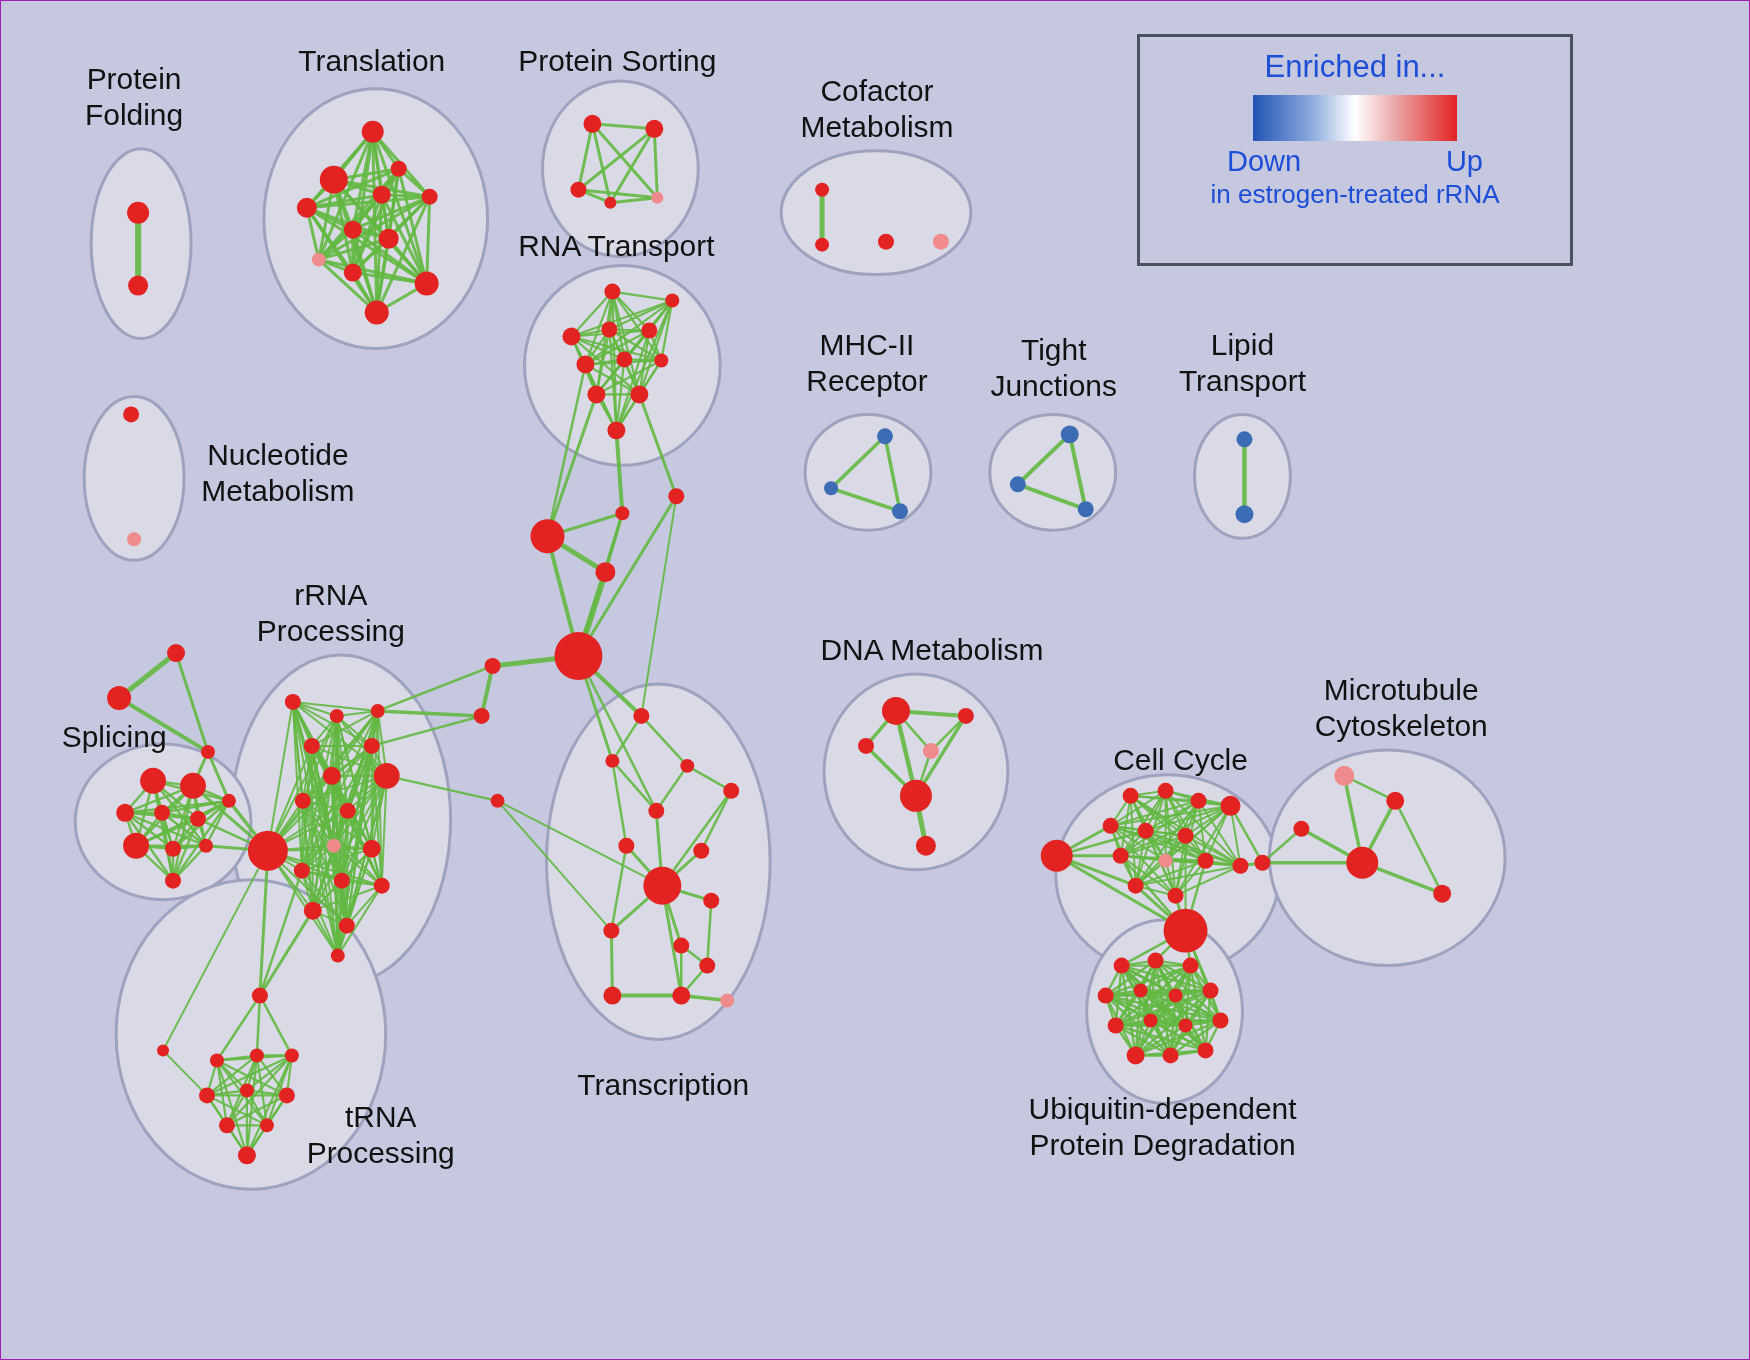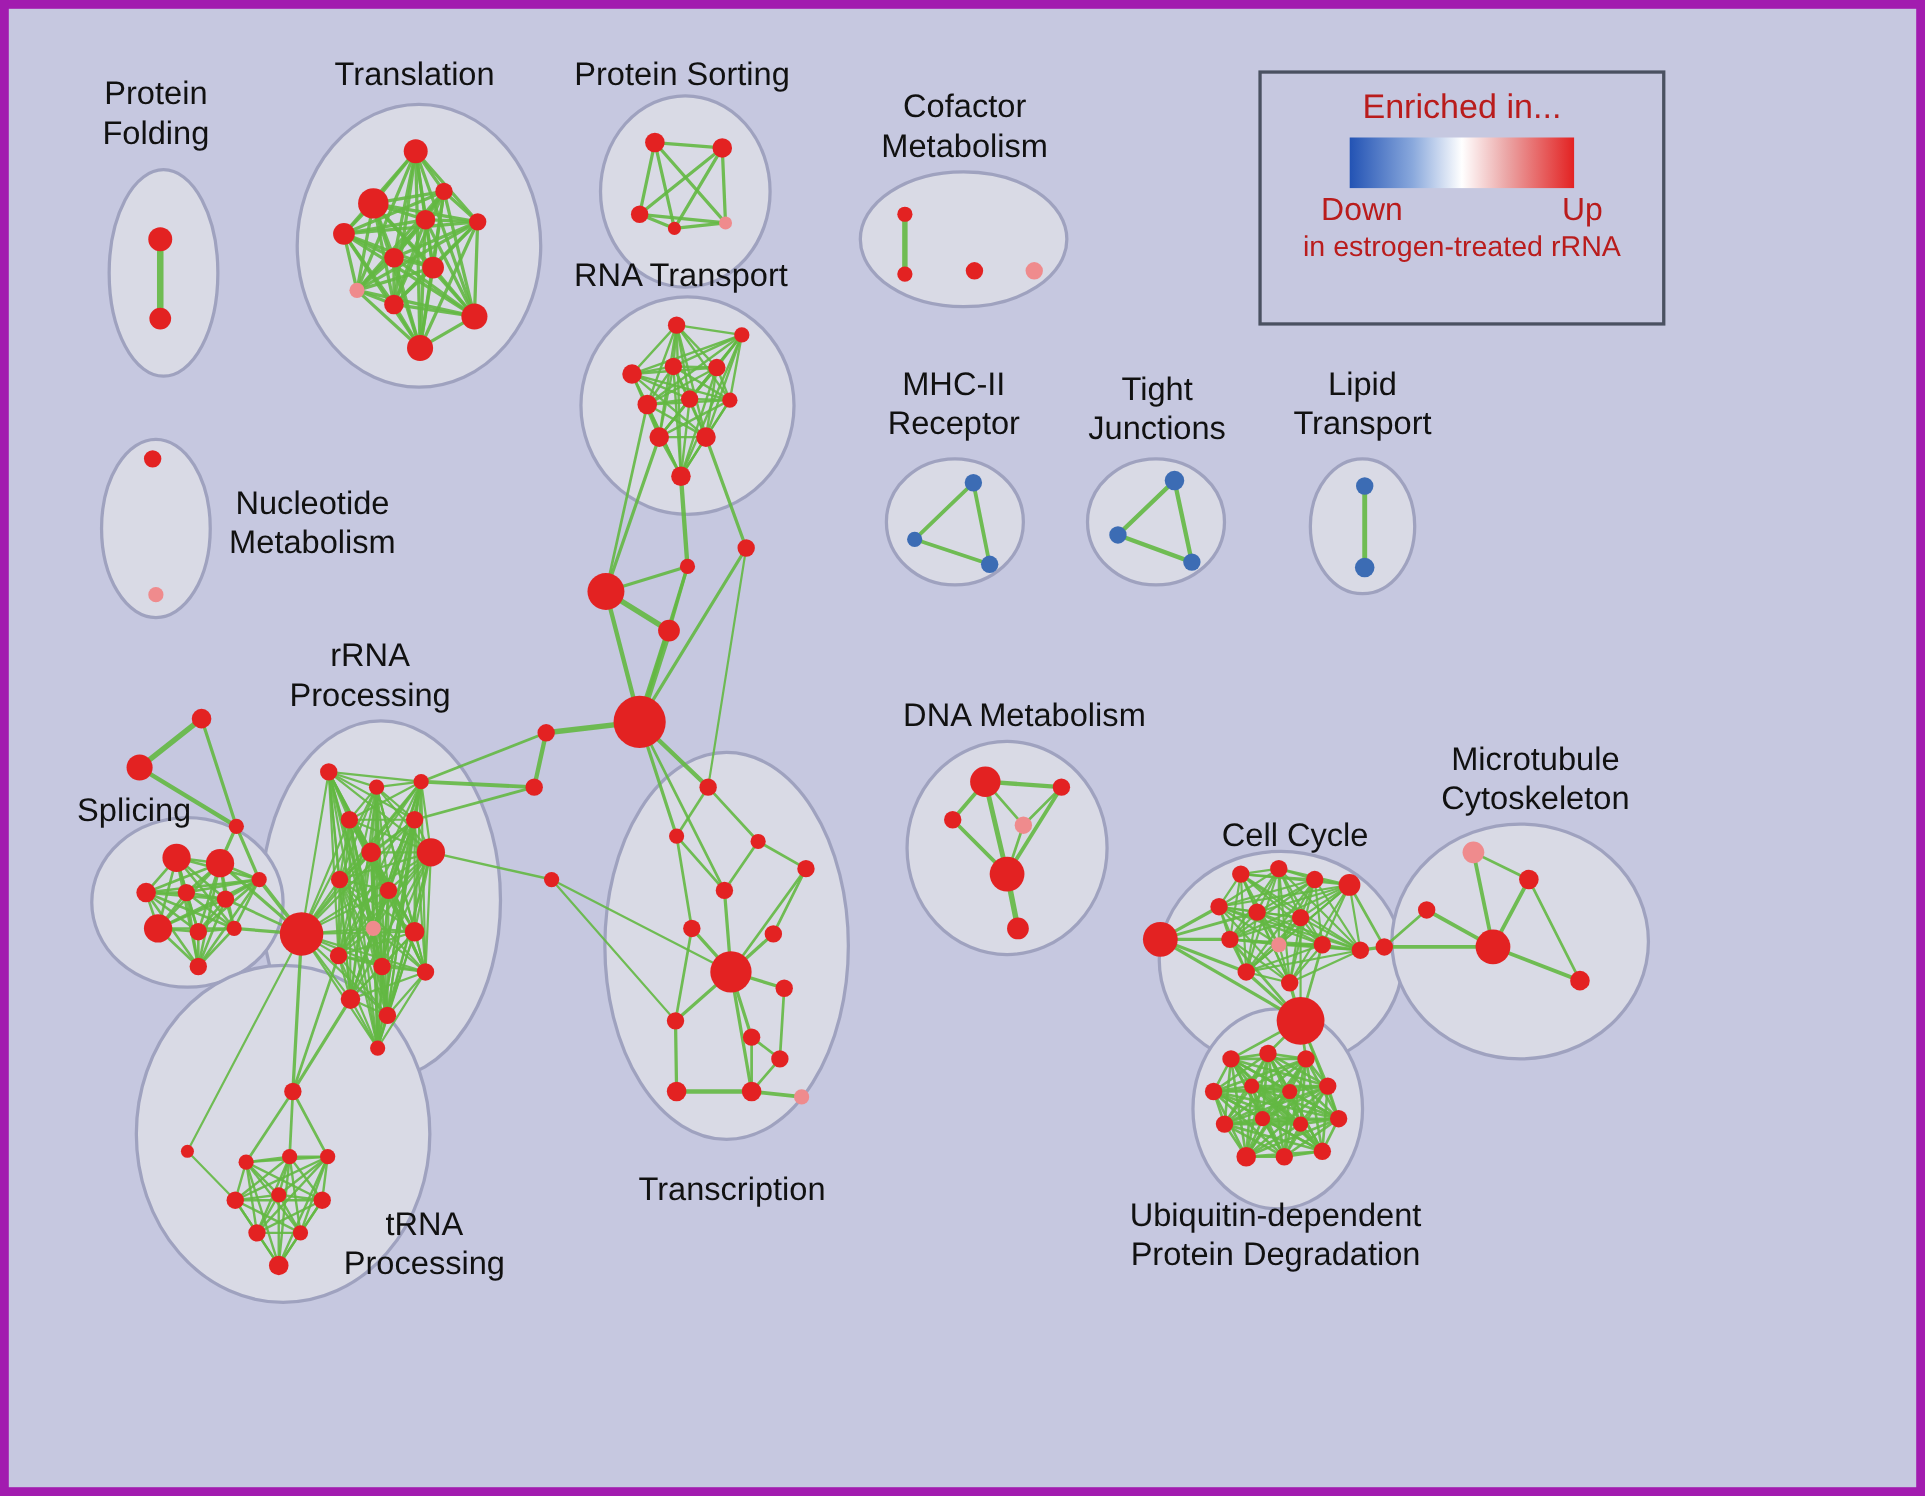--- a/index.html
+++ b/index.html
@@ -8,7 +8,7 @@
     width:1750px;height:1360px;
     box-sizing:border-box;
     background:#c6c8e0;
-    border:8px solid #a21caf;
+    border:1px solid #a21caf;
     overflow:hidden;
     font-family:"Liberation Sans", sans-serif;
   }

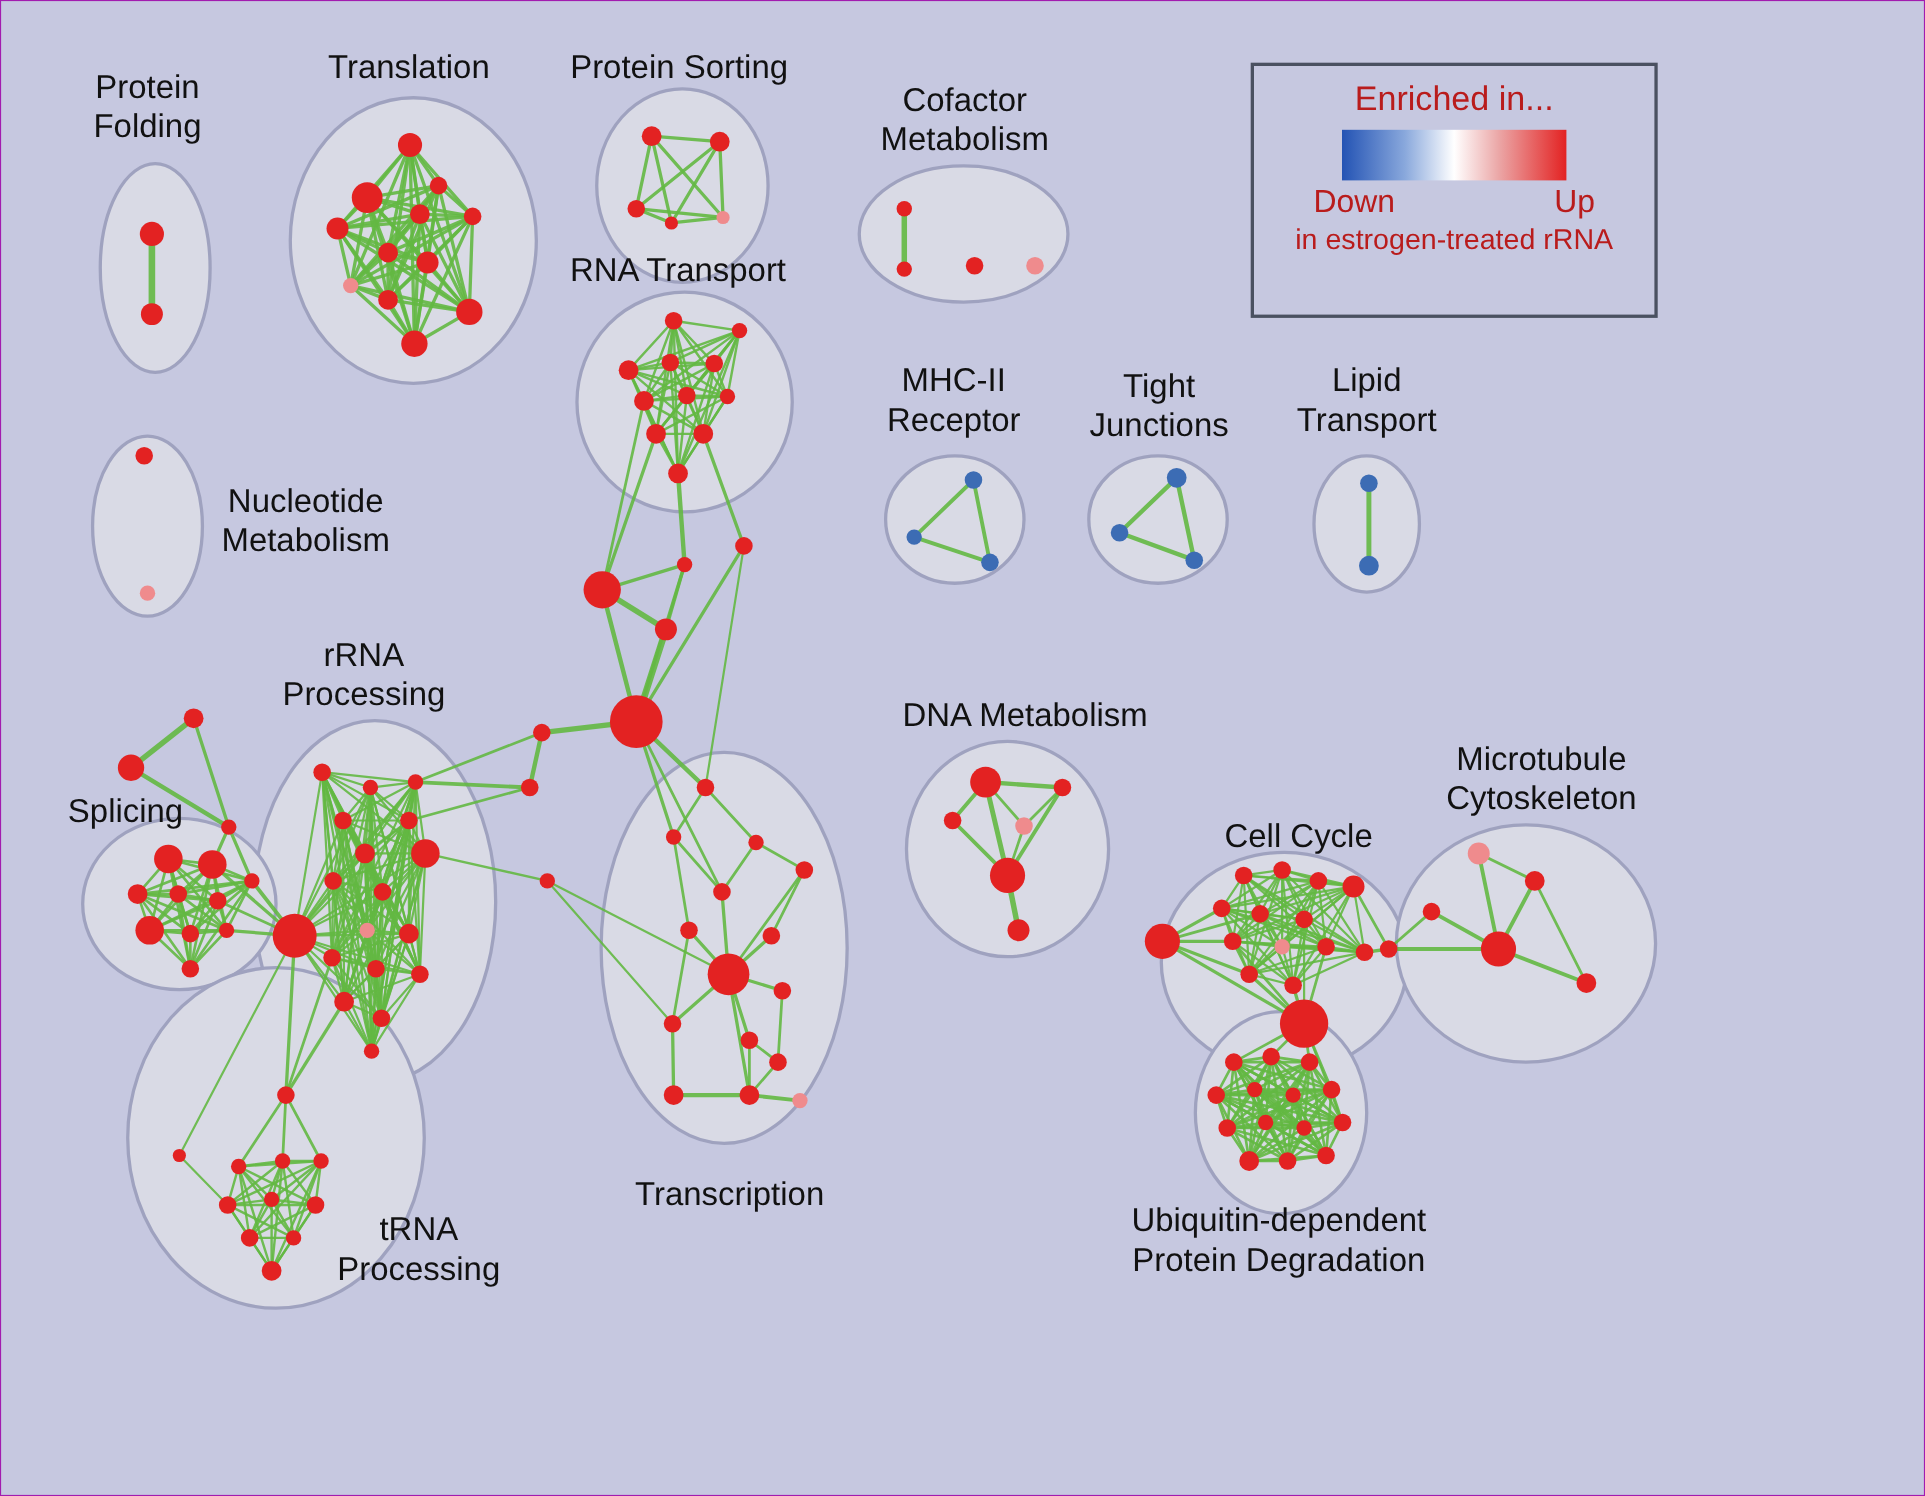--- a/index.html
+++ b/index.html
@@ -21,14 +21,13 @@
   .legend{
     position:absolute;
     left:1136px;top:33px;
-    width:370px;height:232px;
+    width:436px;height:232px;
     box-sizing:border-box;
     border:3px solid #4a5161;
     background:#c6c8e0;
     text-align:center;
-    color:#b91c1c;
+    color:#1d4ed8;
     z-index:5;
-    margin-top:23px;
   }
   .legend-title{font-size:31px;margin-top:12px;}
   .gradient-bar{

